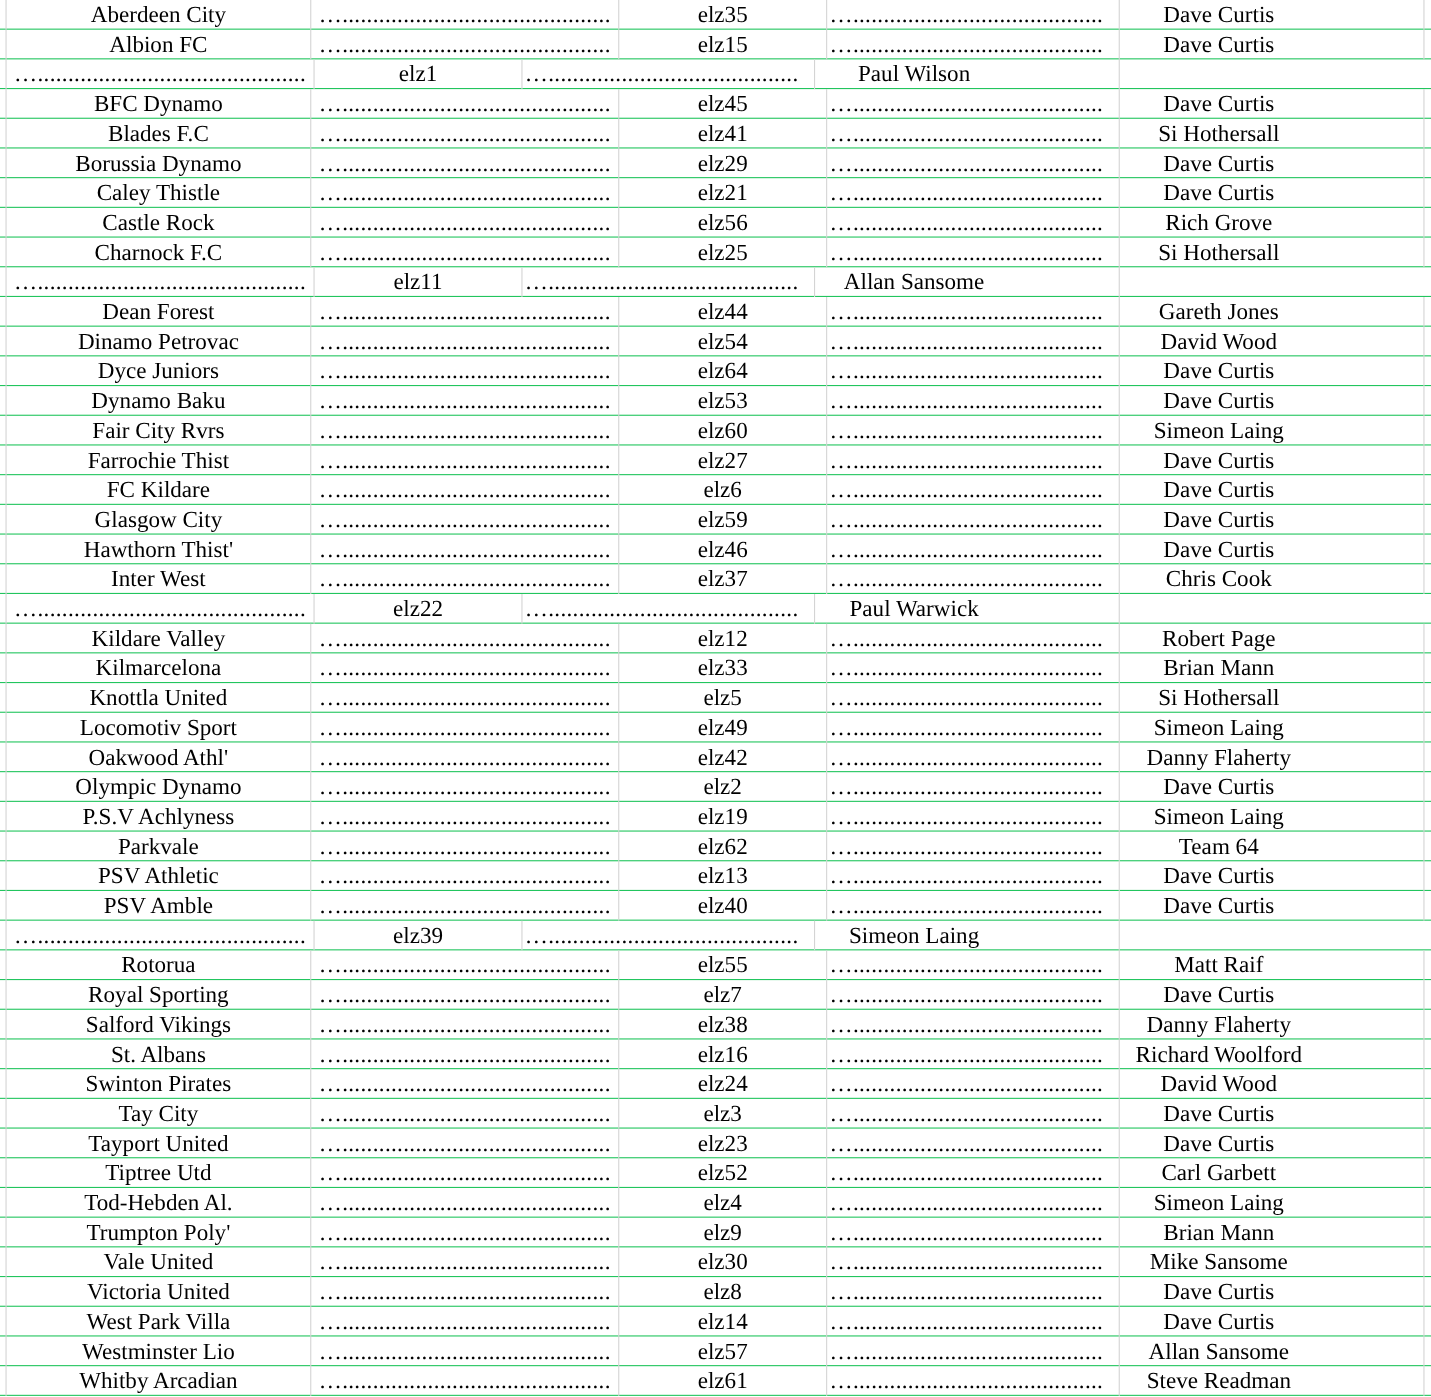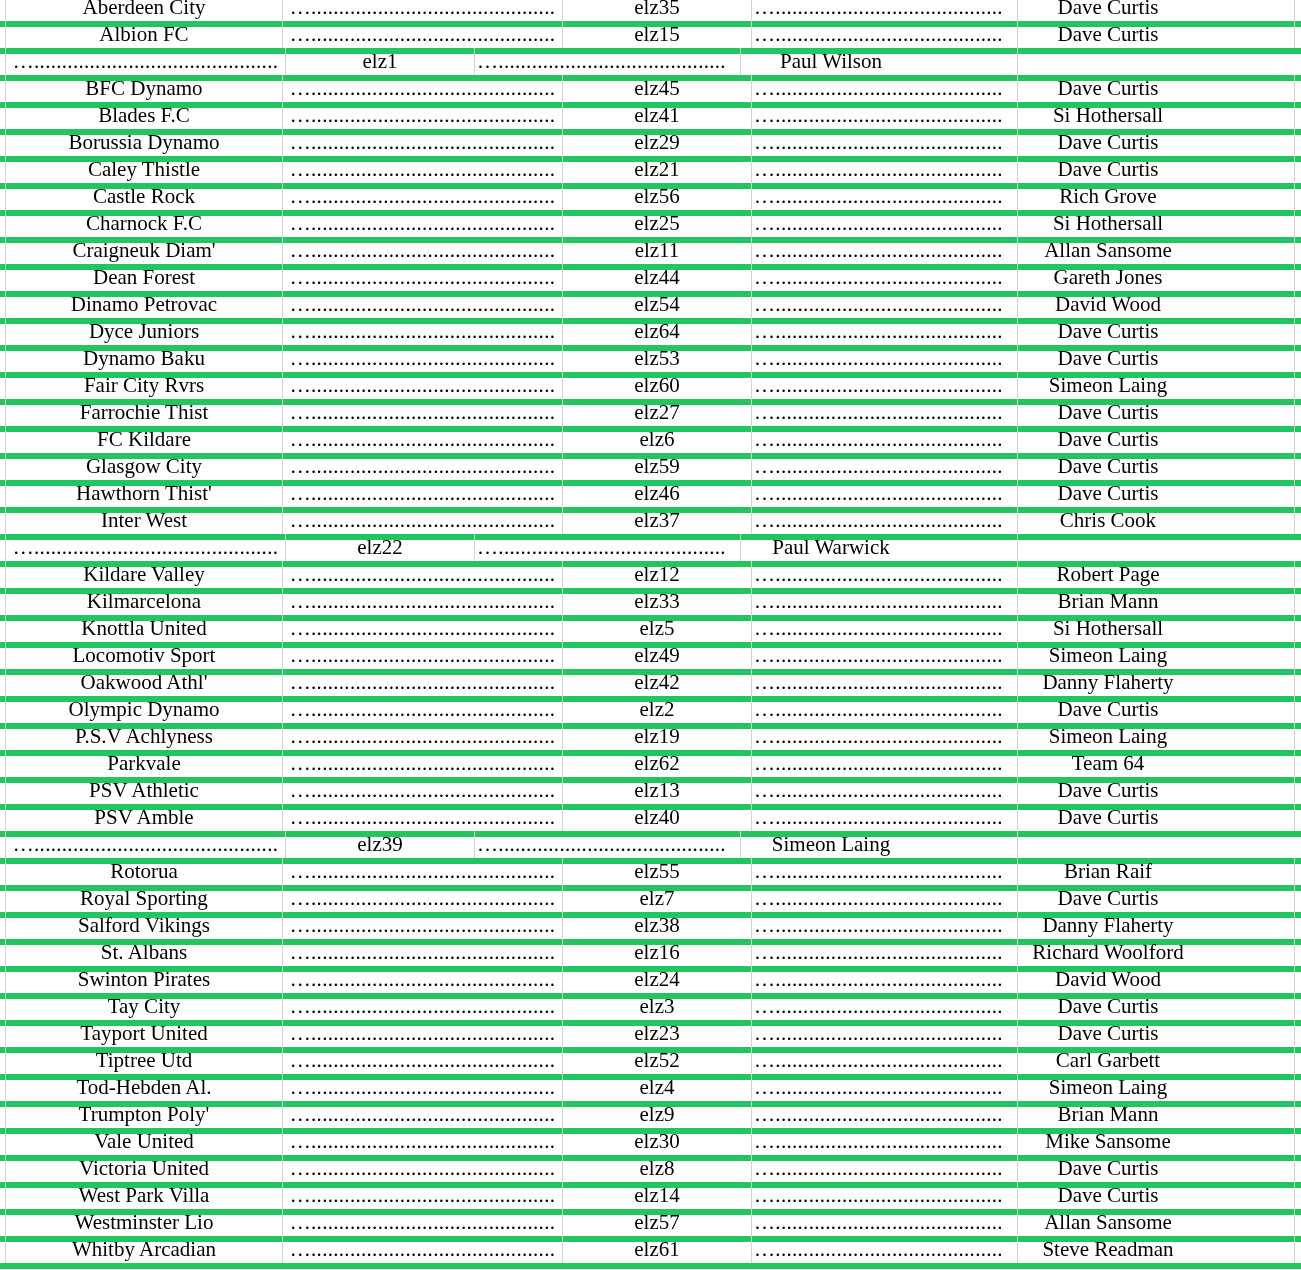--- a/index.html
+++ b/index.html
@@ -22,8 +22,7 @@
     display: flex;
     height: 27px;
     box-sizing: border-box;
-    border-bottom: 6px solid #22c55e;
-    align-items: flex-end;
+    border-bottom: 1px solid #22c55e;
   }
   .cell {
     box-sizing: border-box;

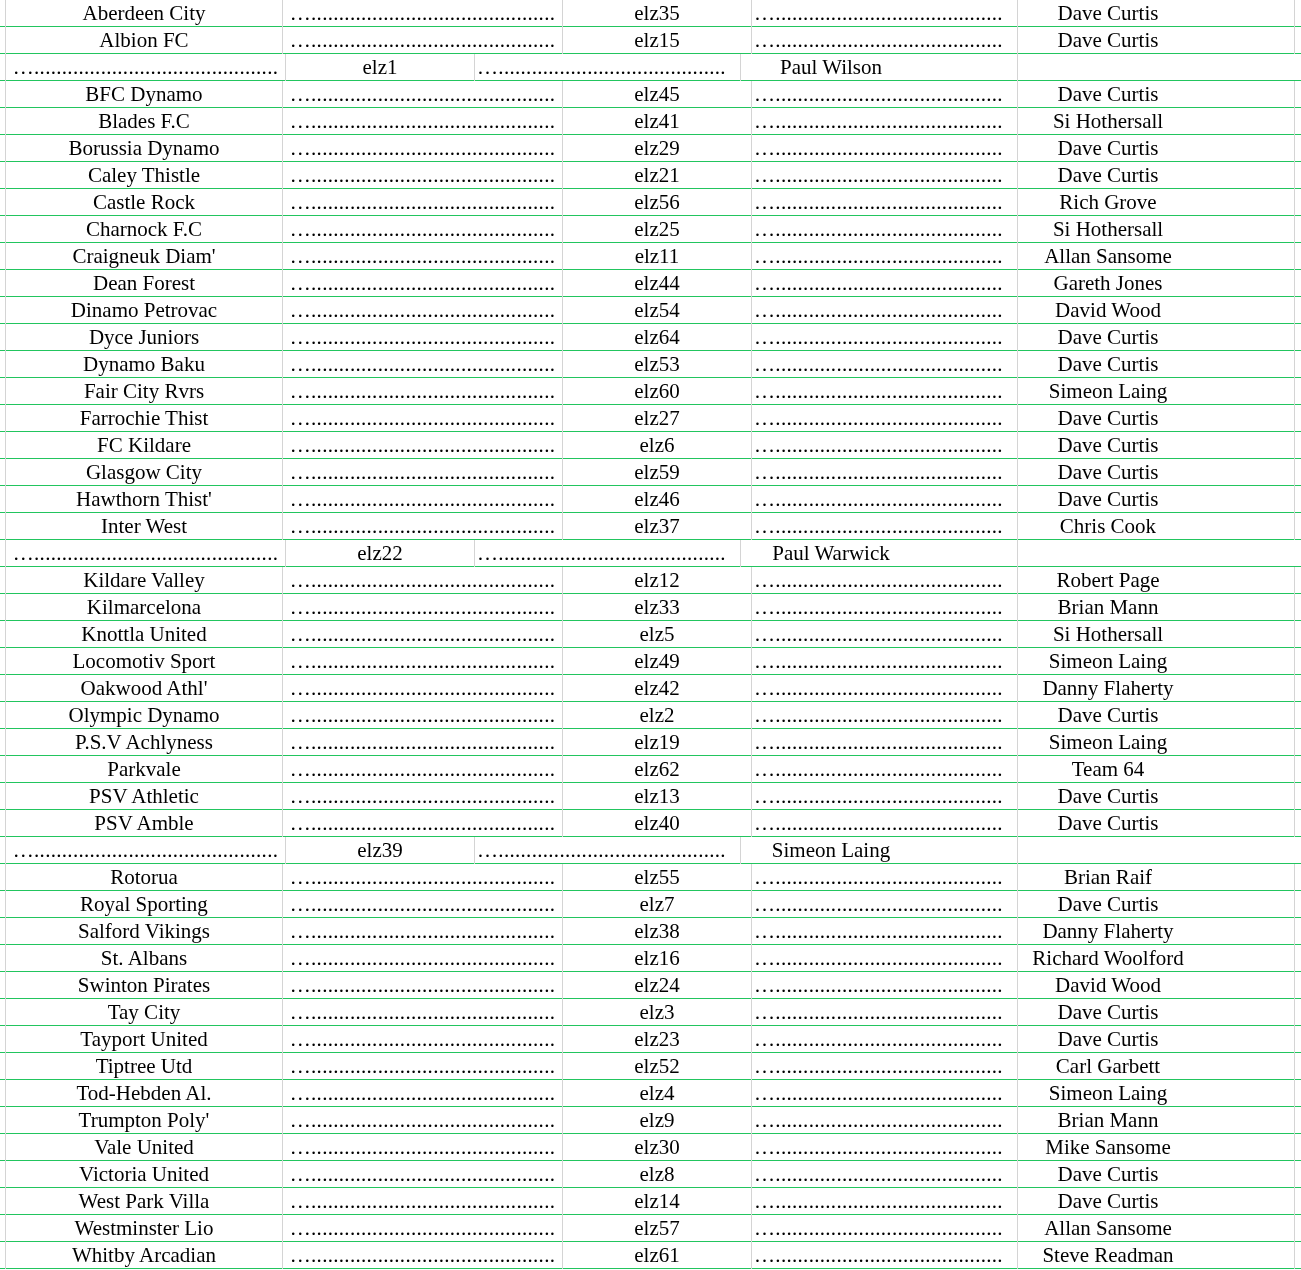--- a/index.html
+++ b/index.html
@@ -136,7 +136,6 @@
 
   <div class="row">
     <div class="cell c-gutter"></div>
-    <div class="cell c-team">Craigneuk Diam'</div>
     <div class="cell c-leader1">…............................................</div>
     <div class="cell c-code">elz11</div>
     <div class="cell c-leader2">….........................................</div>

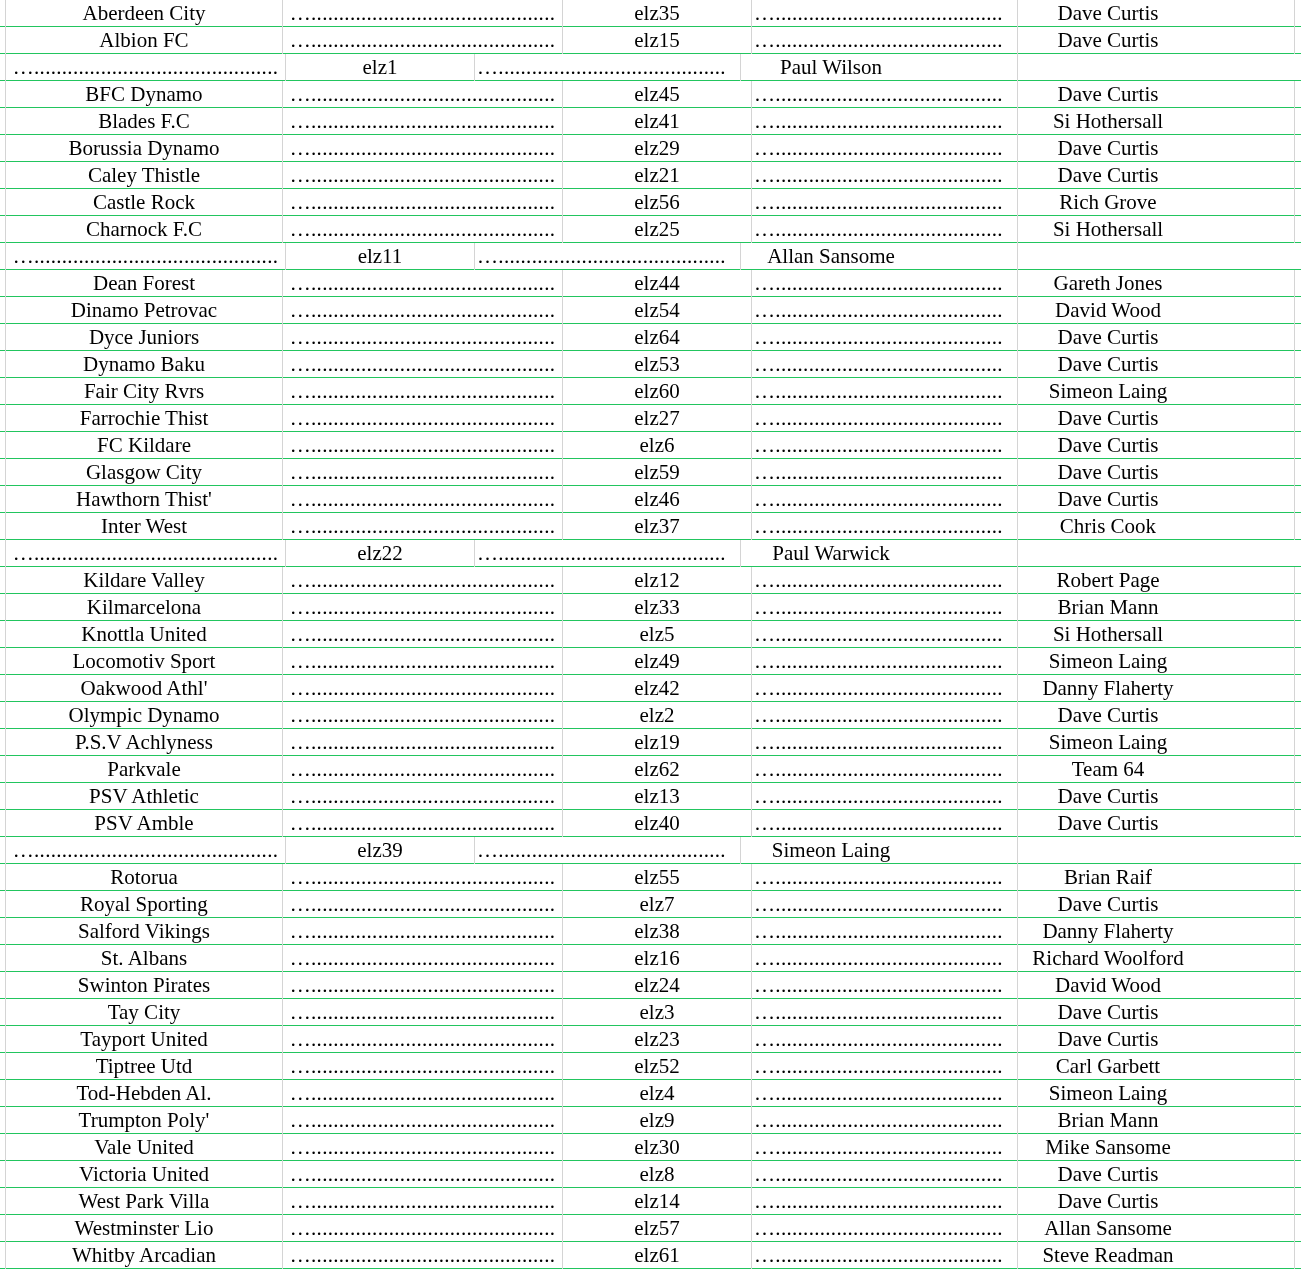--- a/index.html
+++ b/index.html
@@ -367,7 +367,7 @@
     <div class="cell c-leader1">…............................................</div>
     <div class="cell c-code">elz55</div>
     <div class="cell c-leader2">….........................................</div>
-    <div class="cell c-manager">Brian Raif</div>
+    <div class="cell c-manager">Matt Raif</div>
     <div class="cell c-gutter-r"></div>
   </div>
 

